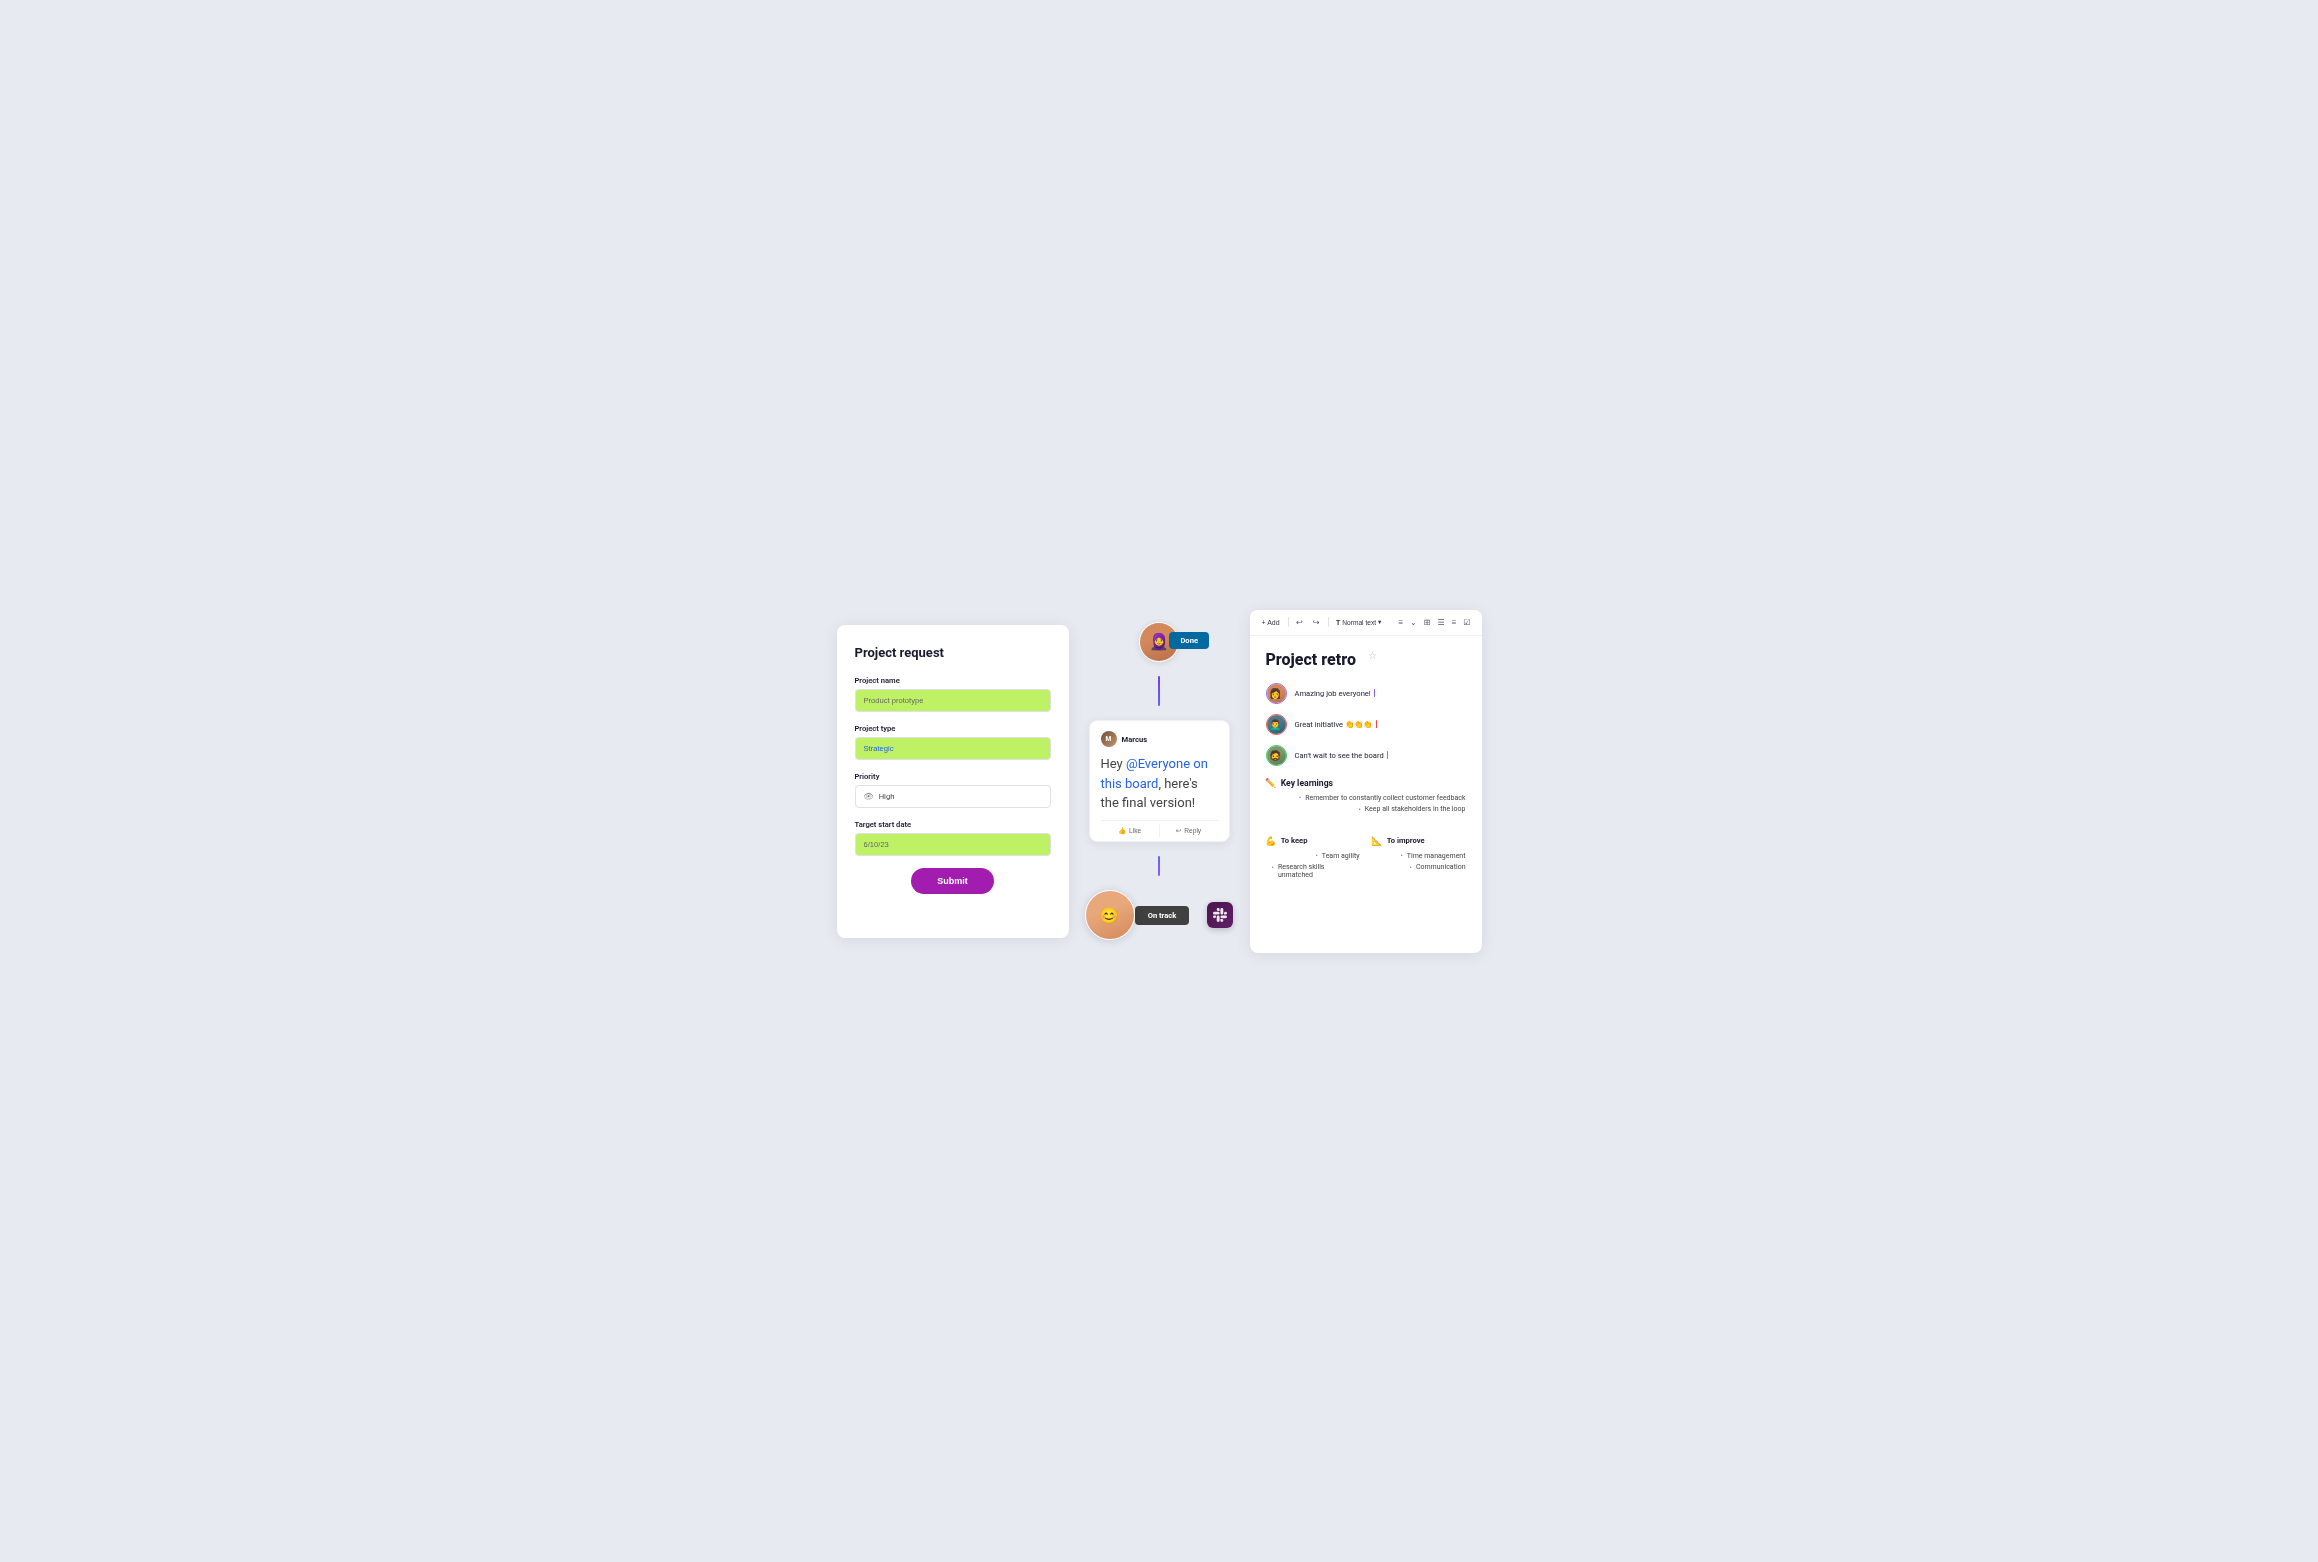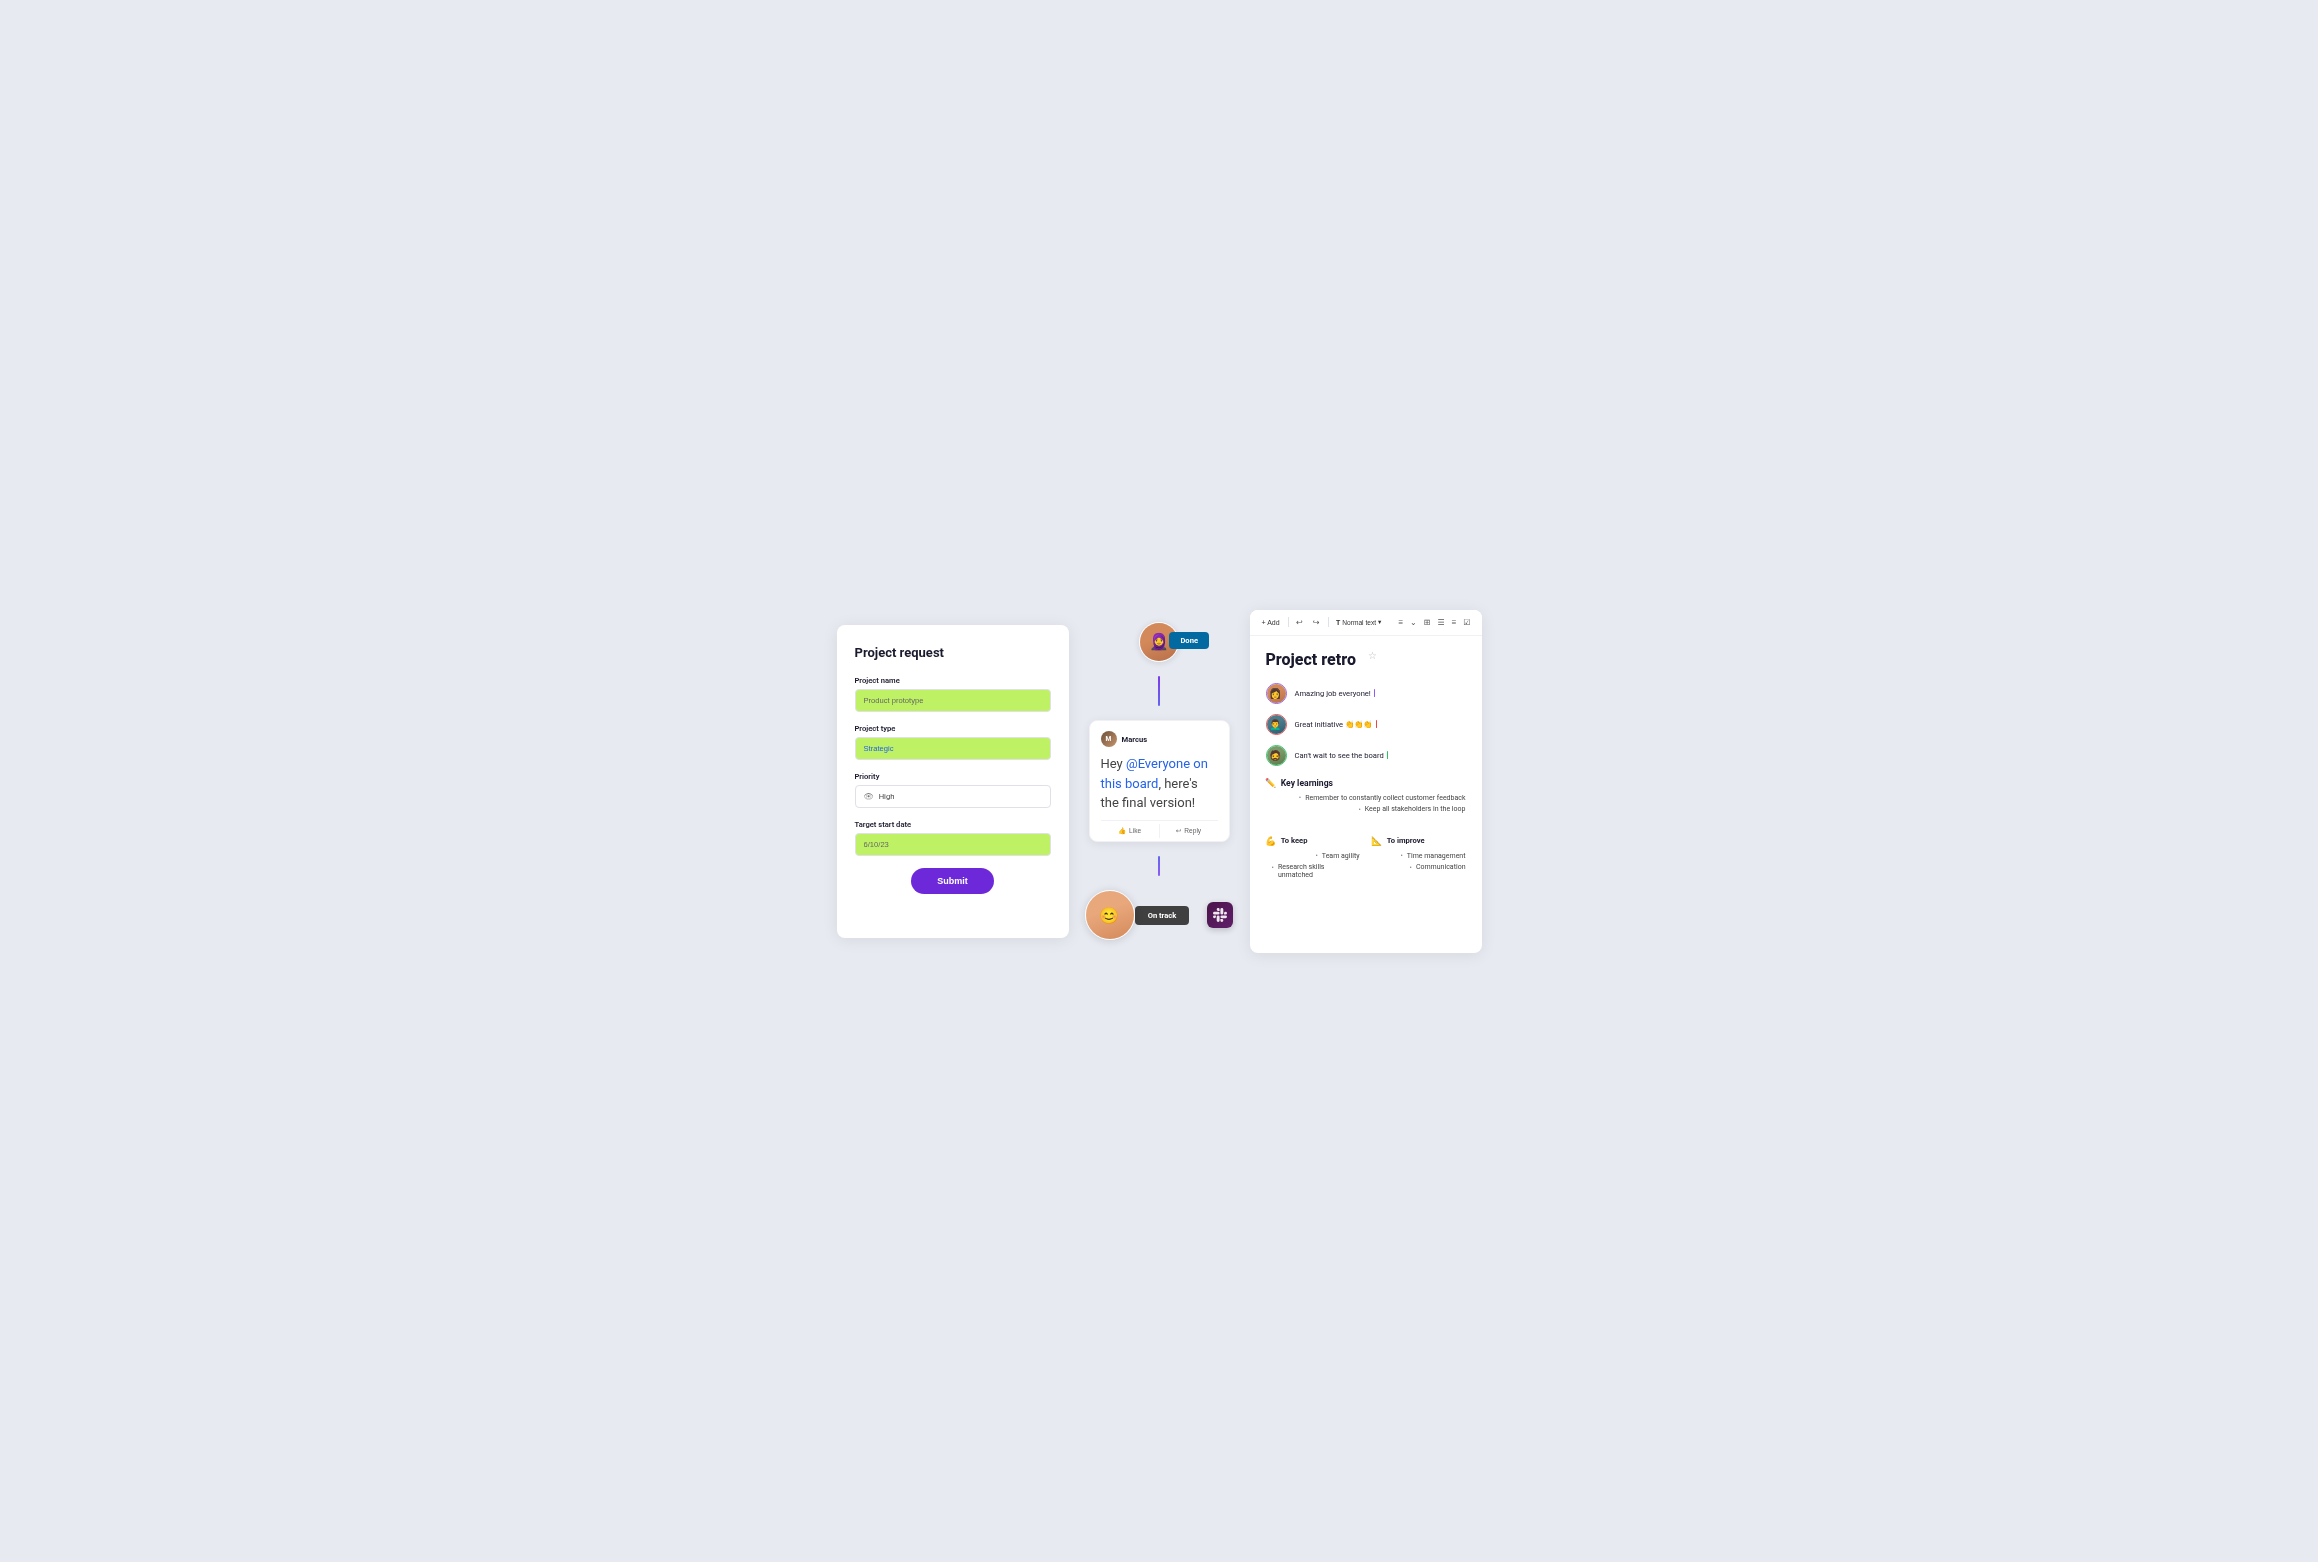--- a/index.html
+++ b/index.html
@@ -79,7 +79,7 @@
       font-size: 8px;
     }
     .submit-btn {
-      background: #6d28d9;
+      background: #a21caf;
       color: white;
       border: none;
       border-radius: 25px;

